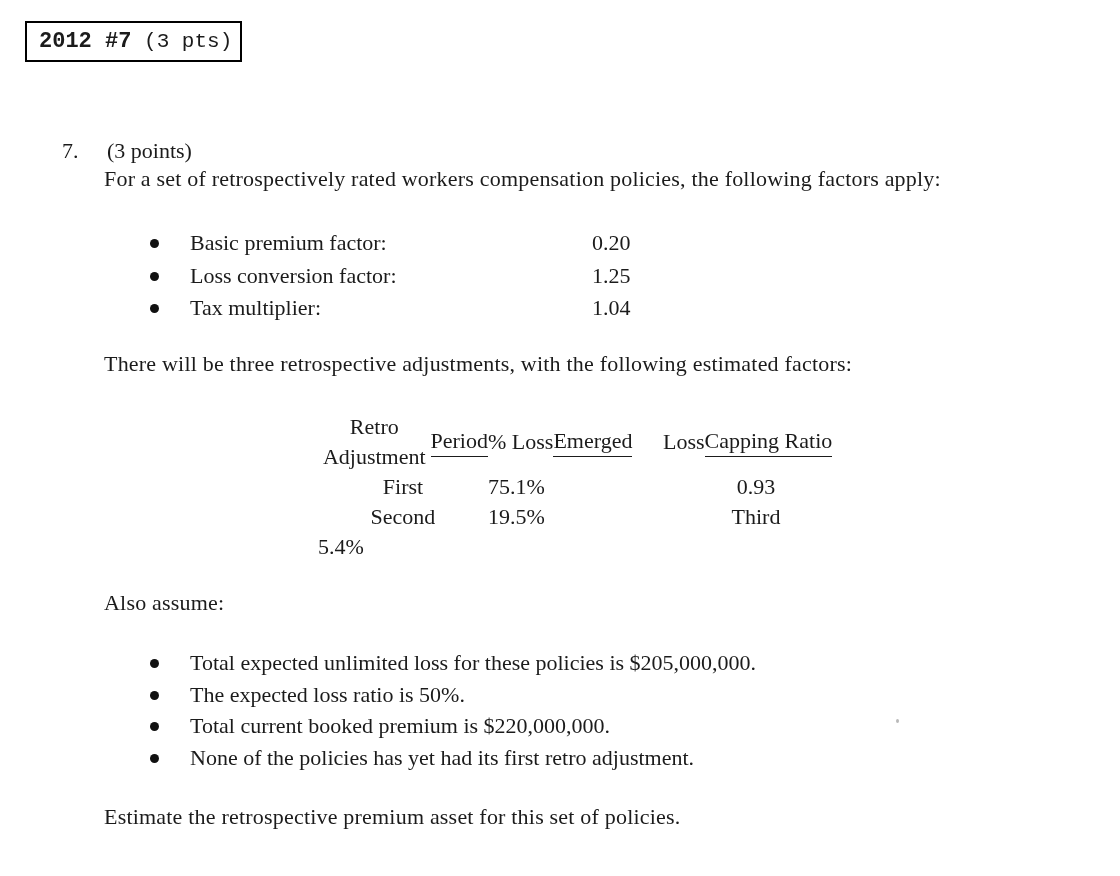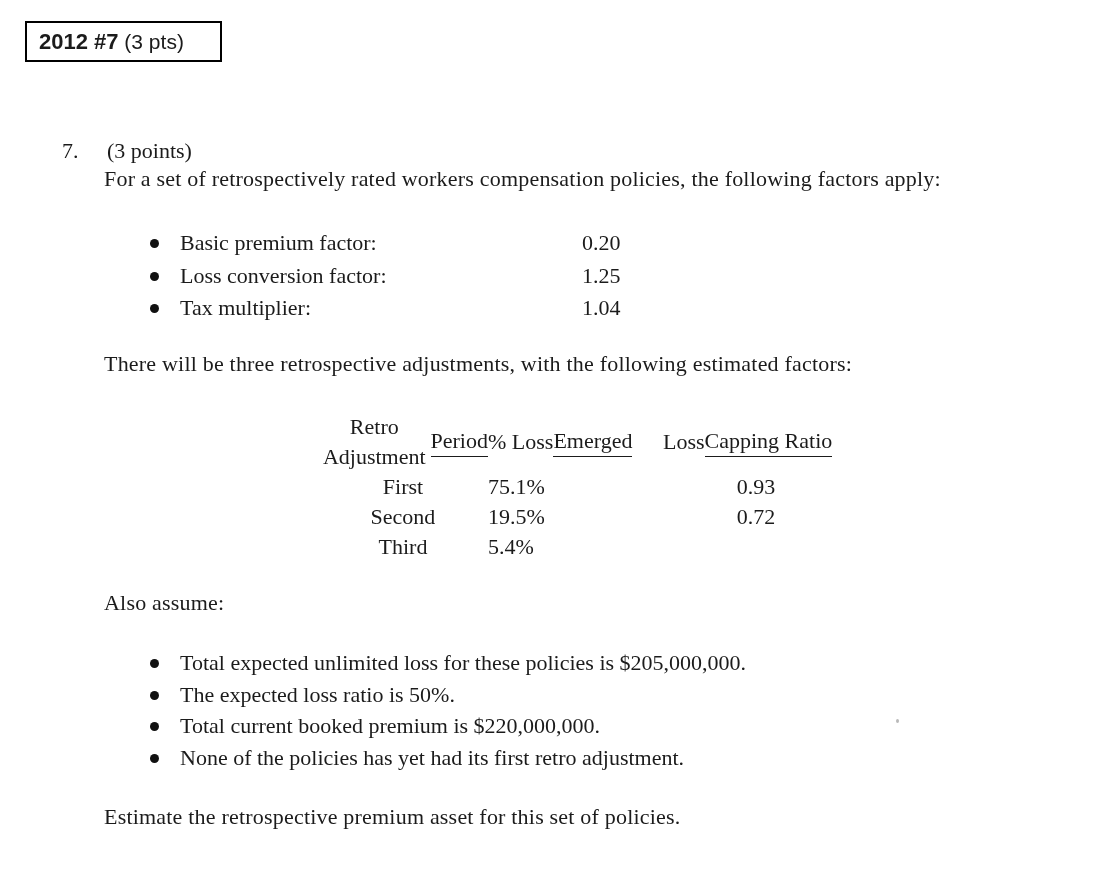--- a/index.html
+++ b/index.html
@@ -19,14 +19,14 @@
     position: absolute;
     left: 25px;
     top: 21px;
-    width: 197px;
+    width: 217px;
     height: 41px;
     border: 2px solid #000;
     box-sizing: border-box;
     display: flex;
     align-items: center;
     padding-left: 12px;
-    font-family: Liberation Sans, sans-serif;
+    font-family: Liberation Mono, monospace;
     font-size: 22px;
     white-space: pre;
   }

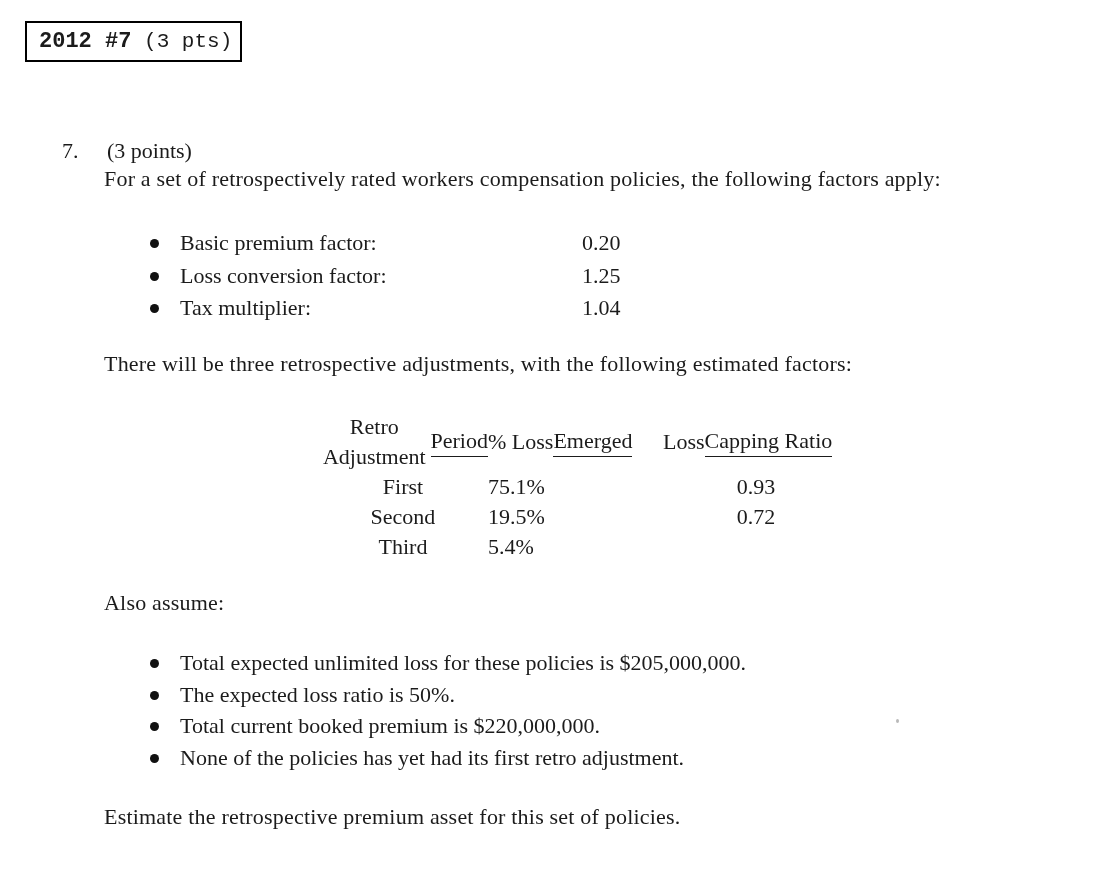--- a/index.html
+++ b/index.html
@@ -56,7 +56,7 @@
     margin-top: 12px;
     flex: 0 0 9px;
   }
-  .brow .blabel { margin-left: 21px; }
+  .brow .blabel { margin-left: 31px; }
   .factor-list .blabel { width: 402px; flex: 0 0 402px; }
   .fvalue { white-space: pre; text-align: right; }
 

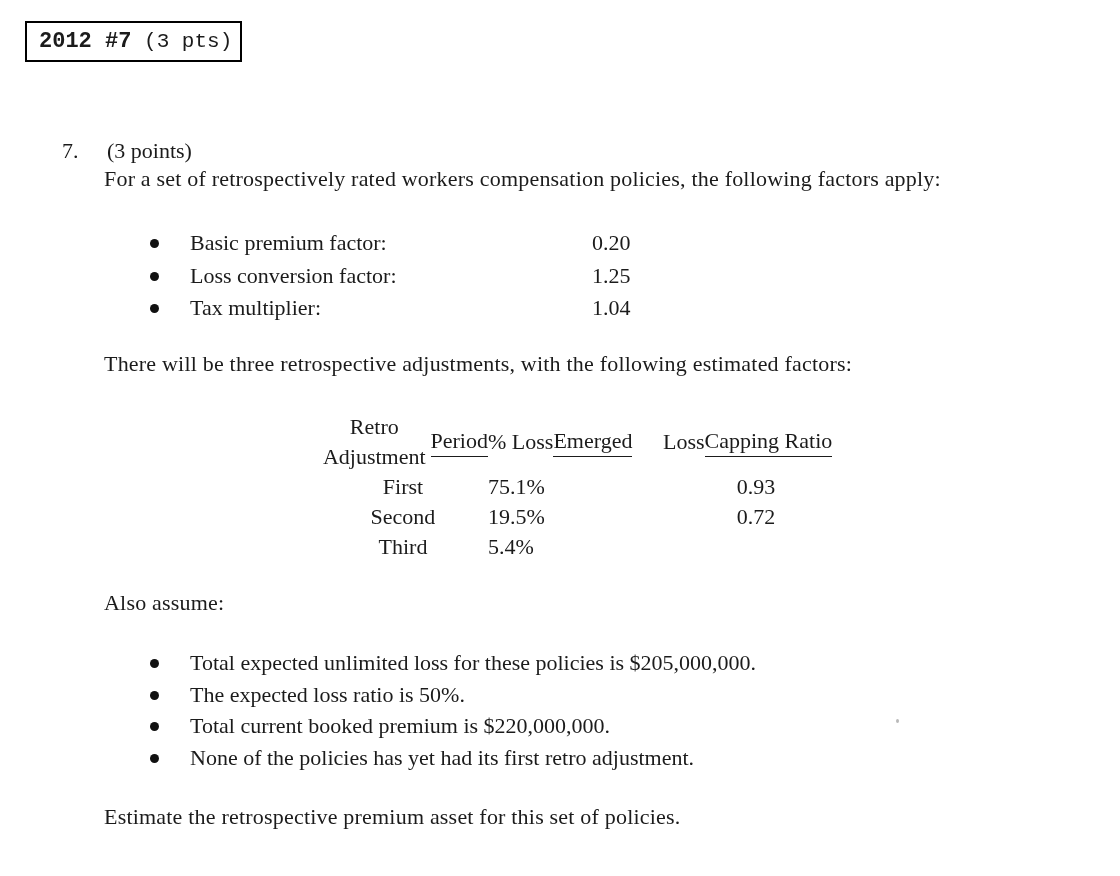--- a/index.html
+++ b/index.html
@@ -145,7 +145,6 @@
 
     <div class="cell">Second</div>
     <div class="cell num">19.5%</div>
-    <div class="cell">0.72</div>
 
     <div class="cell">Third</div>
     <div class="cell num">5.4%</div>

